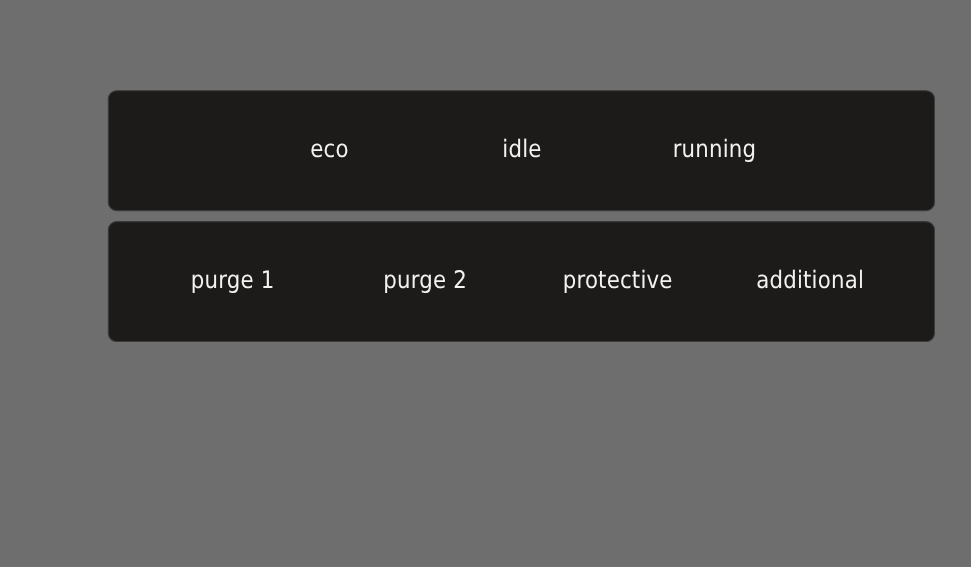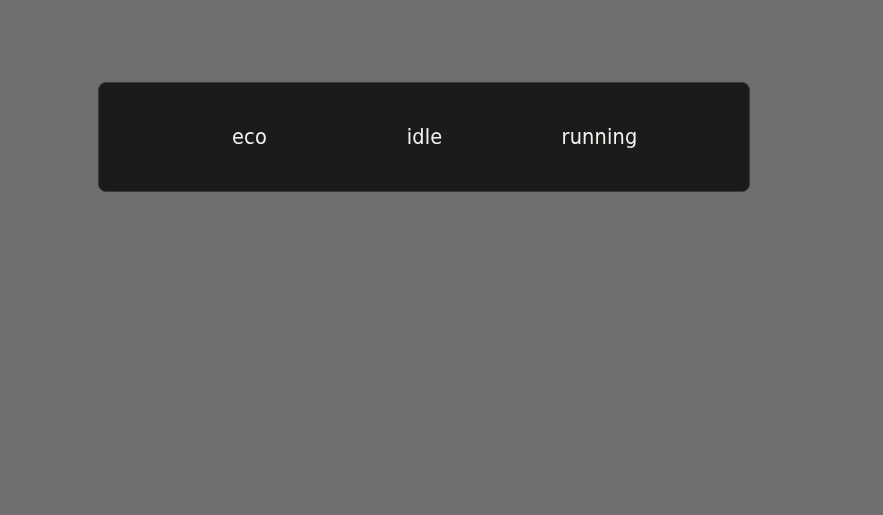--- a/index.html
+++ b/index.html
@@ -31,7 +31,7 @@
   }
   .panel {
     box-sizing: border-box;
-    width: 652px;
+    width: 752px;
     height: 110px;
     background: #1c1b1a;
     border: 1px solid #3a3a39;

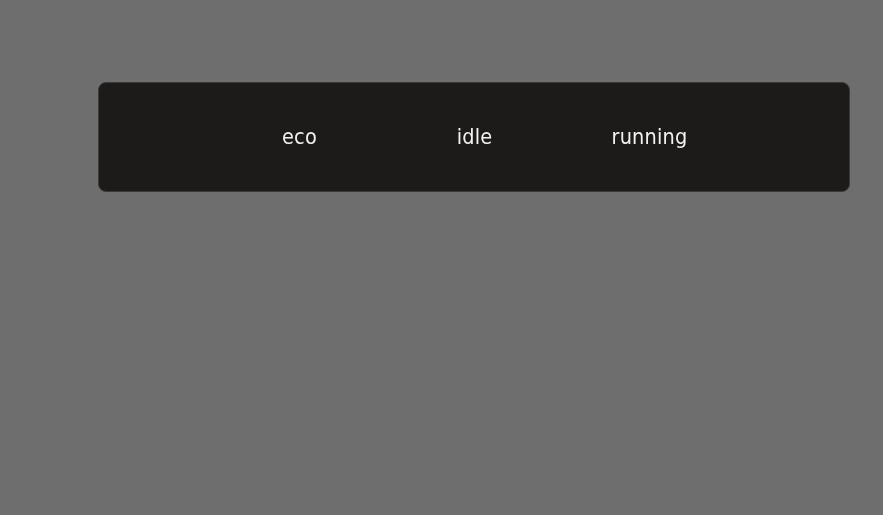--- a/index.html
+++ b/index.html
@@ -77,6 +77,14 @@
     </div>
 
 
+    <div class="panel">
+      <div class="option-row">
+        <div class="option">purge 1</div>
+        <div class="option">purge 2</div>
+        <div class="option">protective</div>
+        <div class="option">additional</div>
+      </div>
+    </div>
 
   </div>
 </div>

